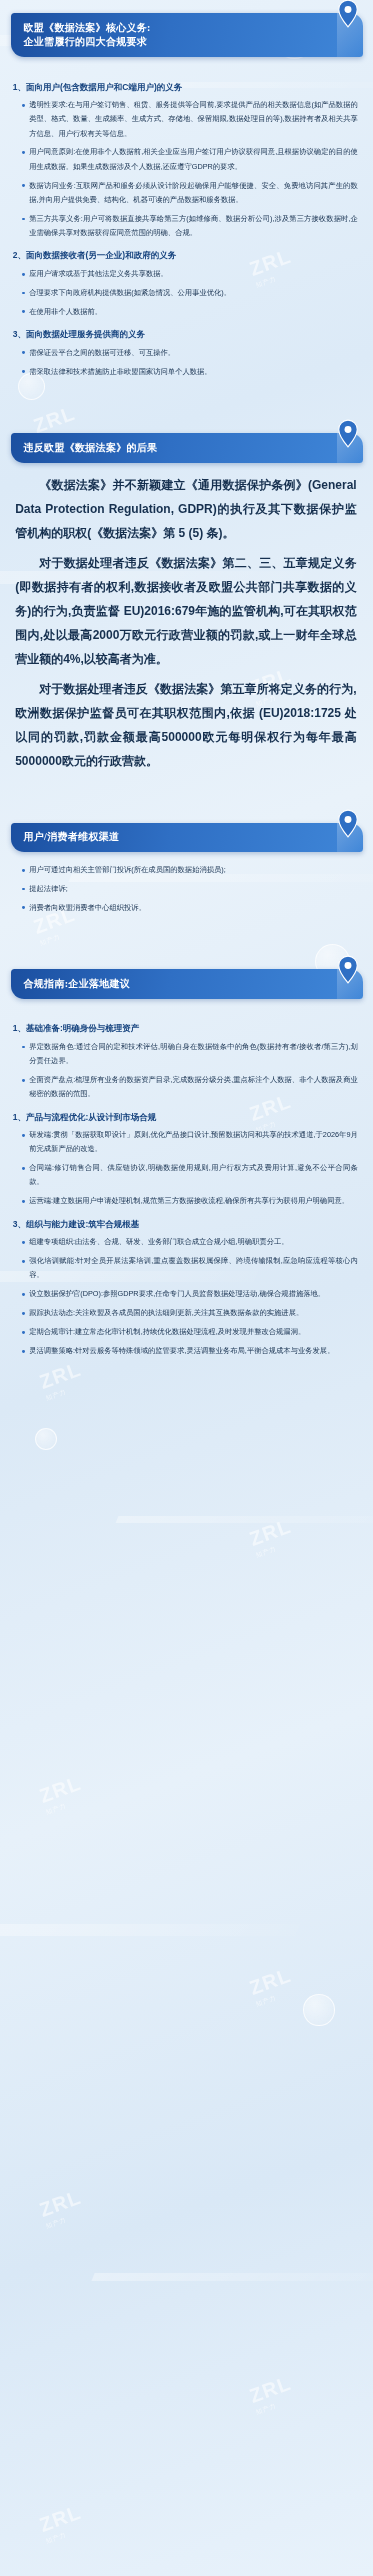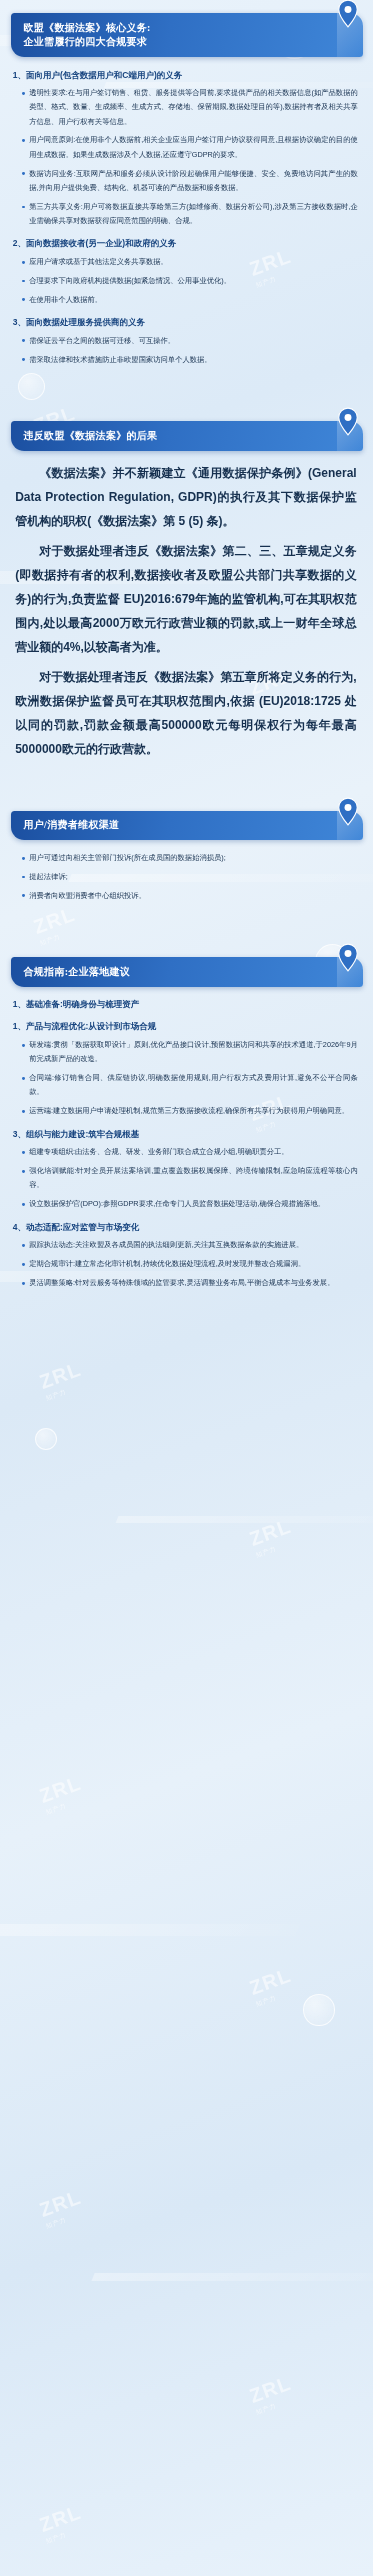--- a/index.html
+++ b/index.html
@@ -120,7 +120,7 @@
     margin: 9.3px 0 4.7px 2.3px;
     line-height: 1.5;
   }
-  .h2:first-child { margin-top: 1px; }
+  .h2:first-child { margin-top: 13px; }
 
   ul.bul {
     list-style: none;

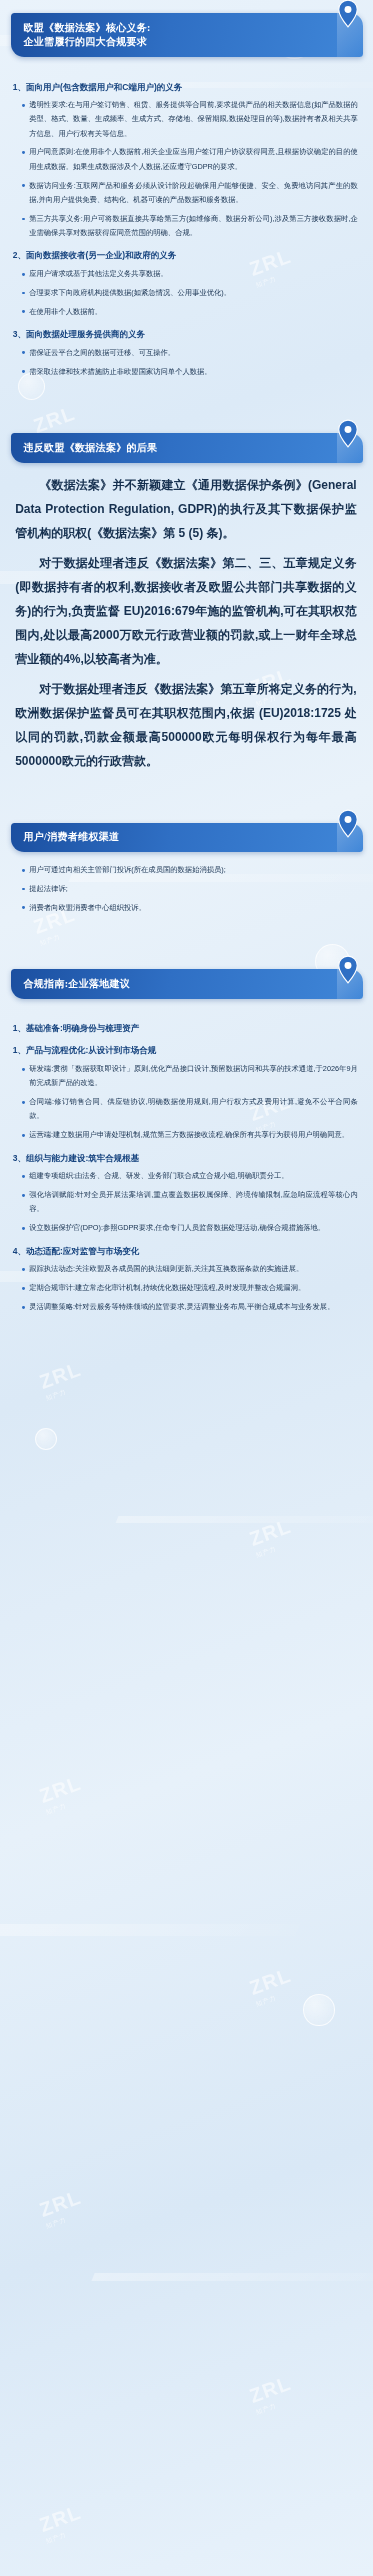--- a/index.html
+++ b/index.html
@@ -335,6 +335,10 @@
 
     <div class="card plain">
       <div class="h2">1、基础准备:明确身份与梳理资产</div>
+      <ul class="bul">
+        <li>界定数据角色:通过合同的定和技术评估,明确自身在数据链条中的角色(数据持有者/接收者/第三方),划分责任边界。</li>
+        <li>全面资产盘点:梳理所有业务的数据资产目录,完成数据分级分类,重点标注个人数据、非个人数据及商业秘密的数据的范围。</li>
+      </ul>
 
       <div class="h2">1、产品与流程优化:从设计到市场合规</div>
       <ul class="bul">

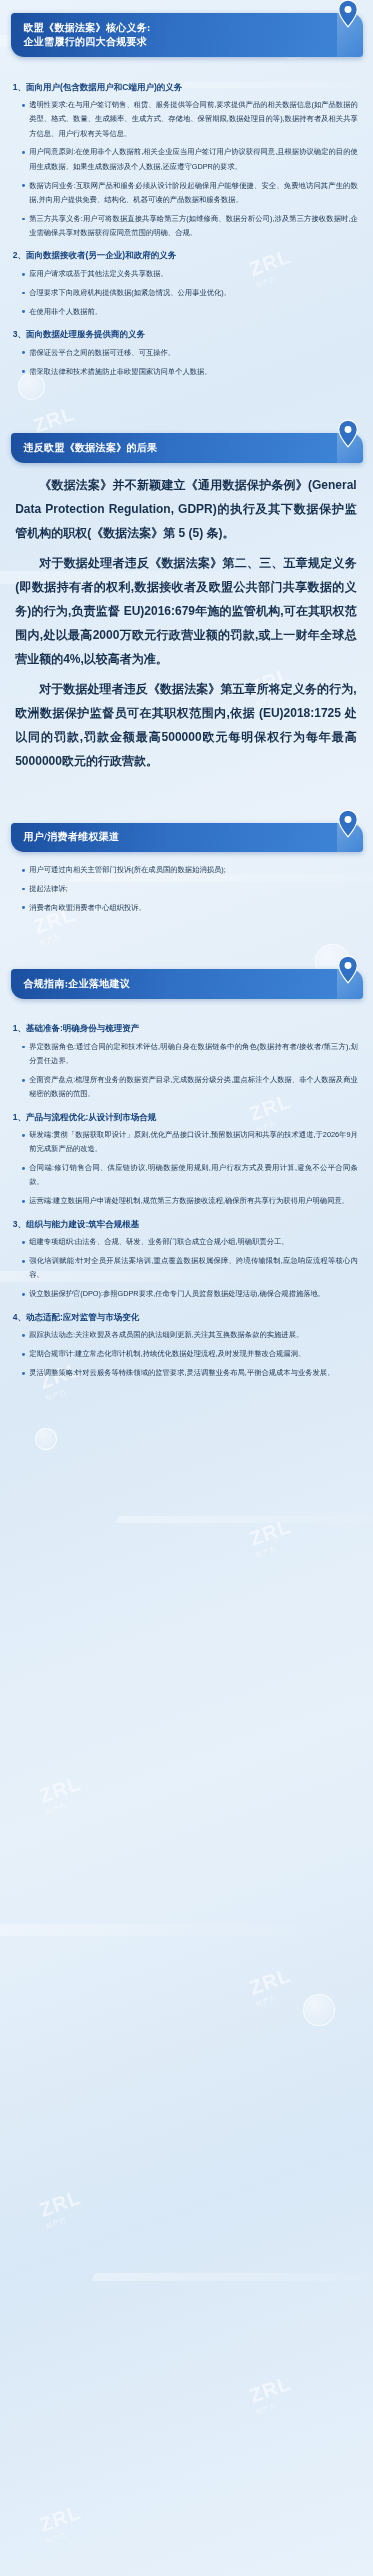--- a/index.html
+++ b/index.html
@@ -354,7 +354,6 @@
         <li>设立数据保护官(DPO):参照GDPR要求,任命专门人员监督数据处理活动,确保合规措施落地。</li>
       </ul>
 
-      <div class="h2">4、动态适配:应对监管与市场变化</div>
       <ul class="bul">
         <li>跟踪执法动态:关注欧盟及各成员国的执法细则更新,关注其互换数据条款的实施进展。</li>
         <li>定期合规审计:建立常态化审计机制,持续优化数据处理流程,及时发现并整改合规漏洞。</li>

